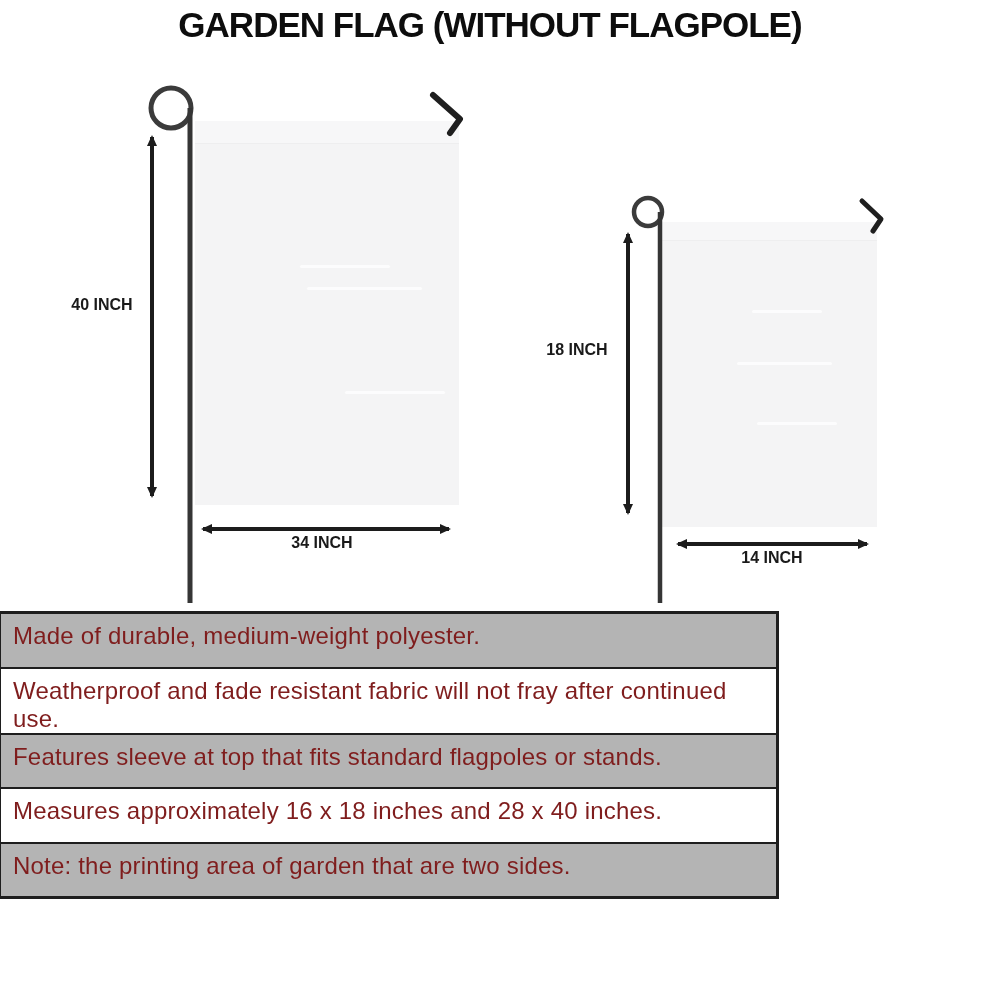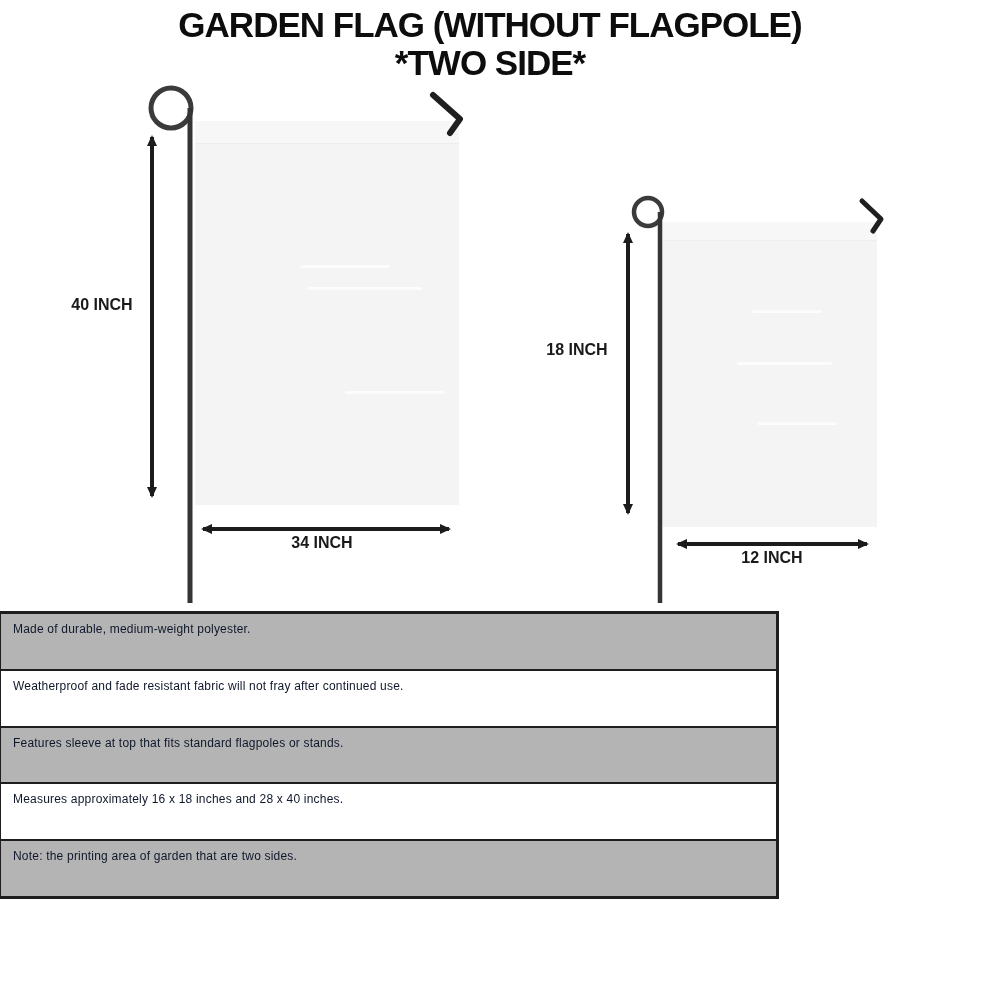--- a/index.html
+++ b/index.html
@@ -68,7 +68,6 @@
 
   <div class="title-block">
     <div>GARDEN FLAG (WITHOUT FLAGPOLE)</div>
-    <div>*TWO SIDE*</div>
   </div>
 
   <div class="flag flag-large">

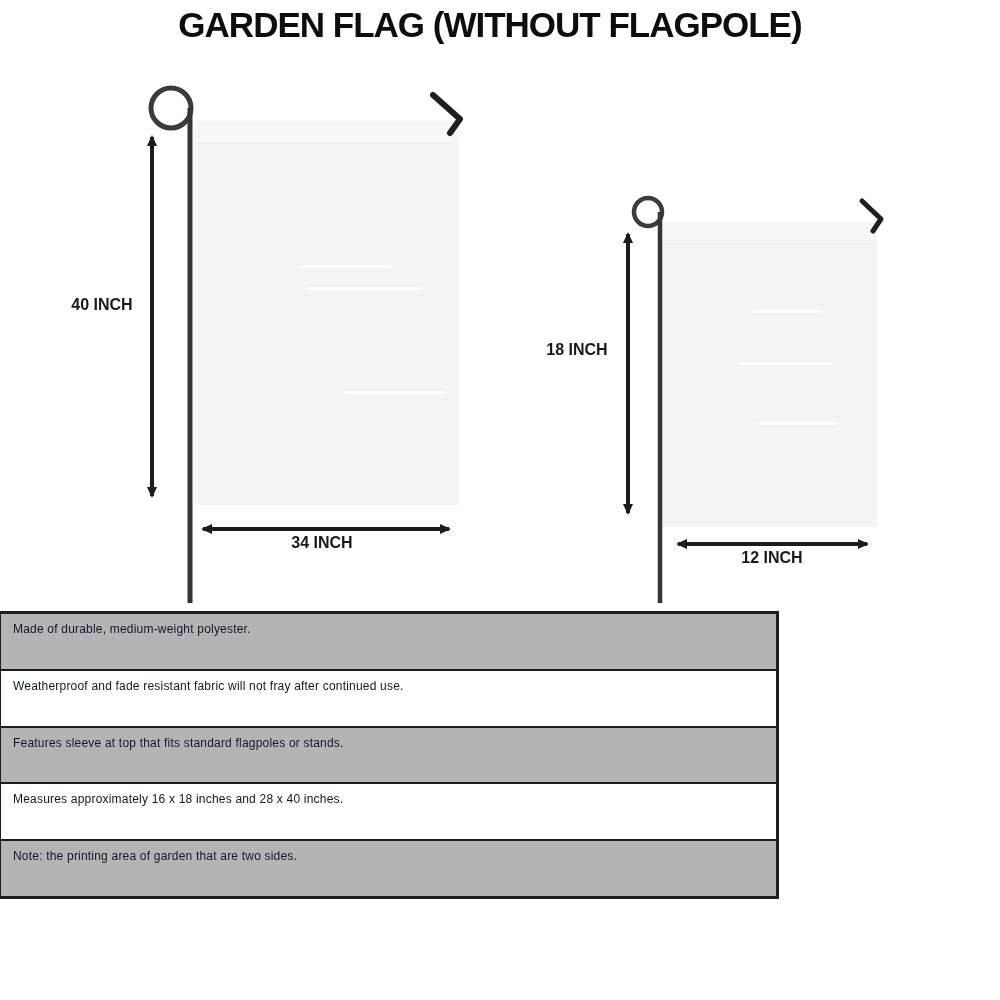--- a/index.html
+++ b/index.html
@@ -114,7 +114,7 @@
   <div class="dim-label dim-40">40 INCH</div>
   <div class="dim-label dim-28">34 INCH</div>
   <div class="dim-label dim-18">18 INCH</div>
-  <div class="dim-label dim-12">12 INCH</div>
+  <div class="dim-label dim-12">14 INCH</div>
 
   <div class="features">
     <div class="feature-row row-gray">

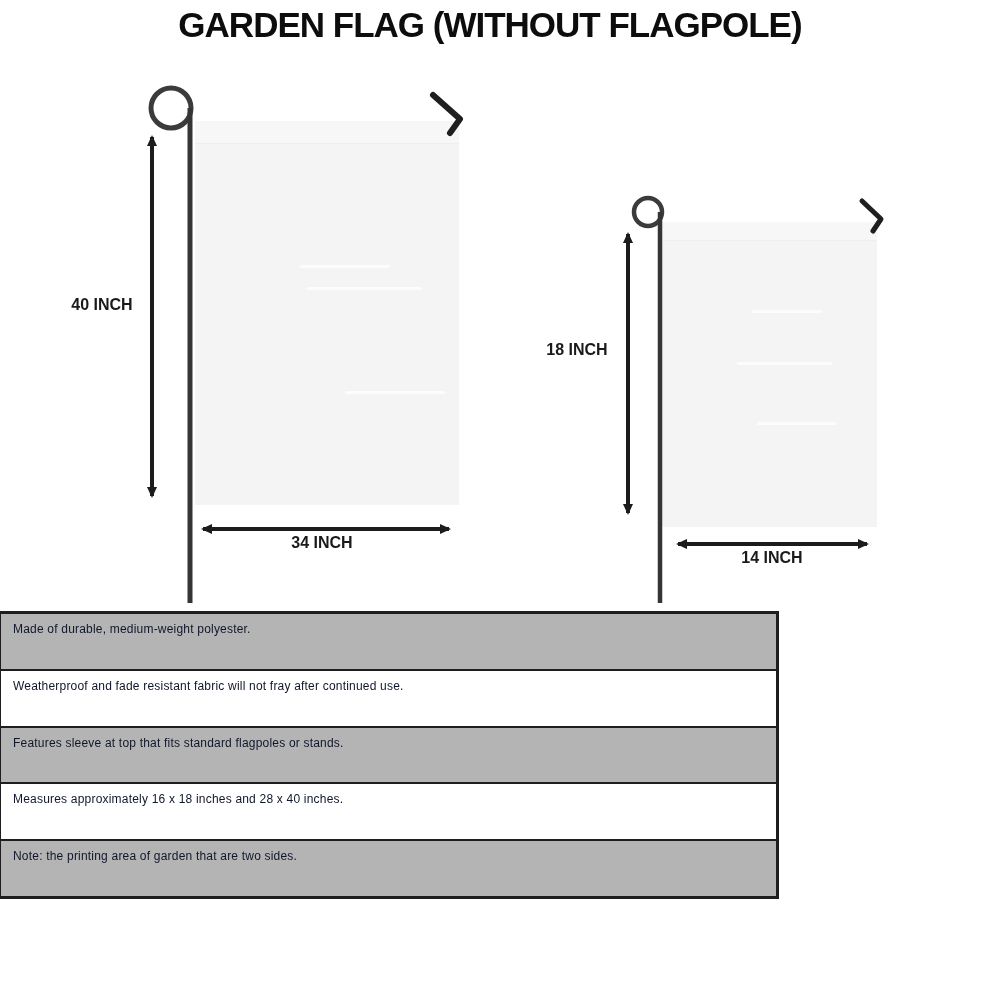--- a/index.html
+++ b/index.html
@@ -55,7 +55,7 @@
   .feature-row {
     flex:1; display:flex; align-items:flex-start;
     padding:8px 0 0 12px; box-sizing:border-box;
-    font-size:12px; color:#0f172a; letter-spacing:0.2px;
+    font-size:24px; color:#7f1d1d; letter-spacing:0.2px;
   }
   .feature-row + .feature-row { border-top:2px solid #1e1e1e; }
   .row-gray  { background:#b4b4b4; }

